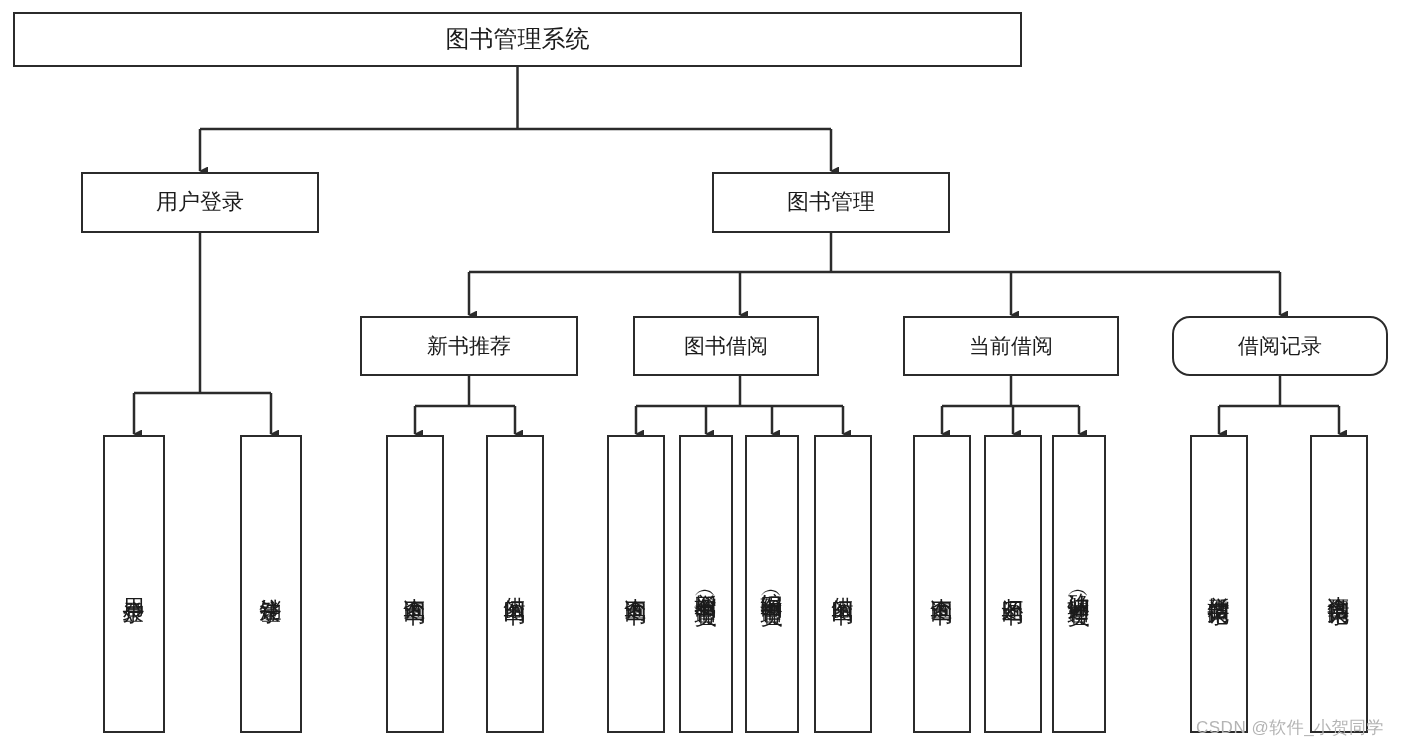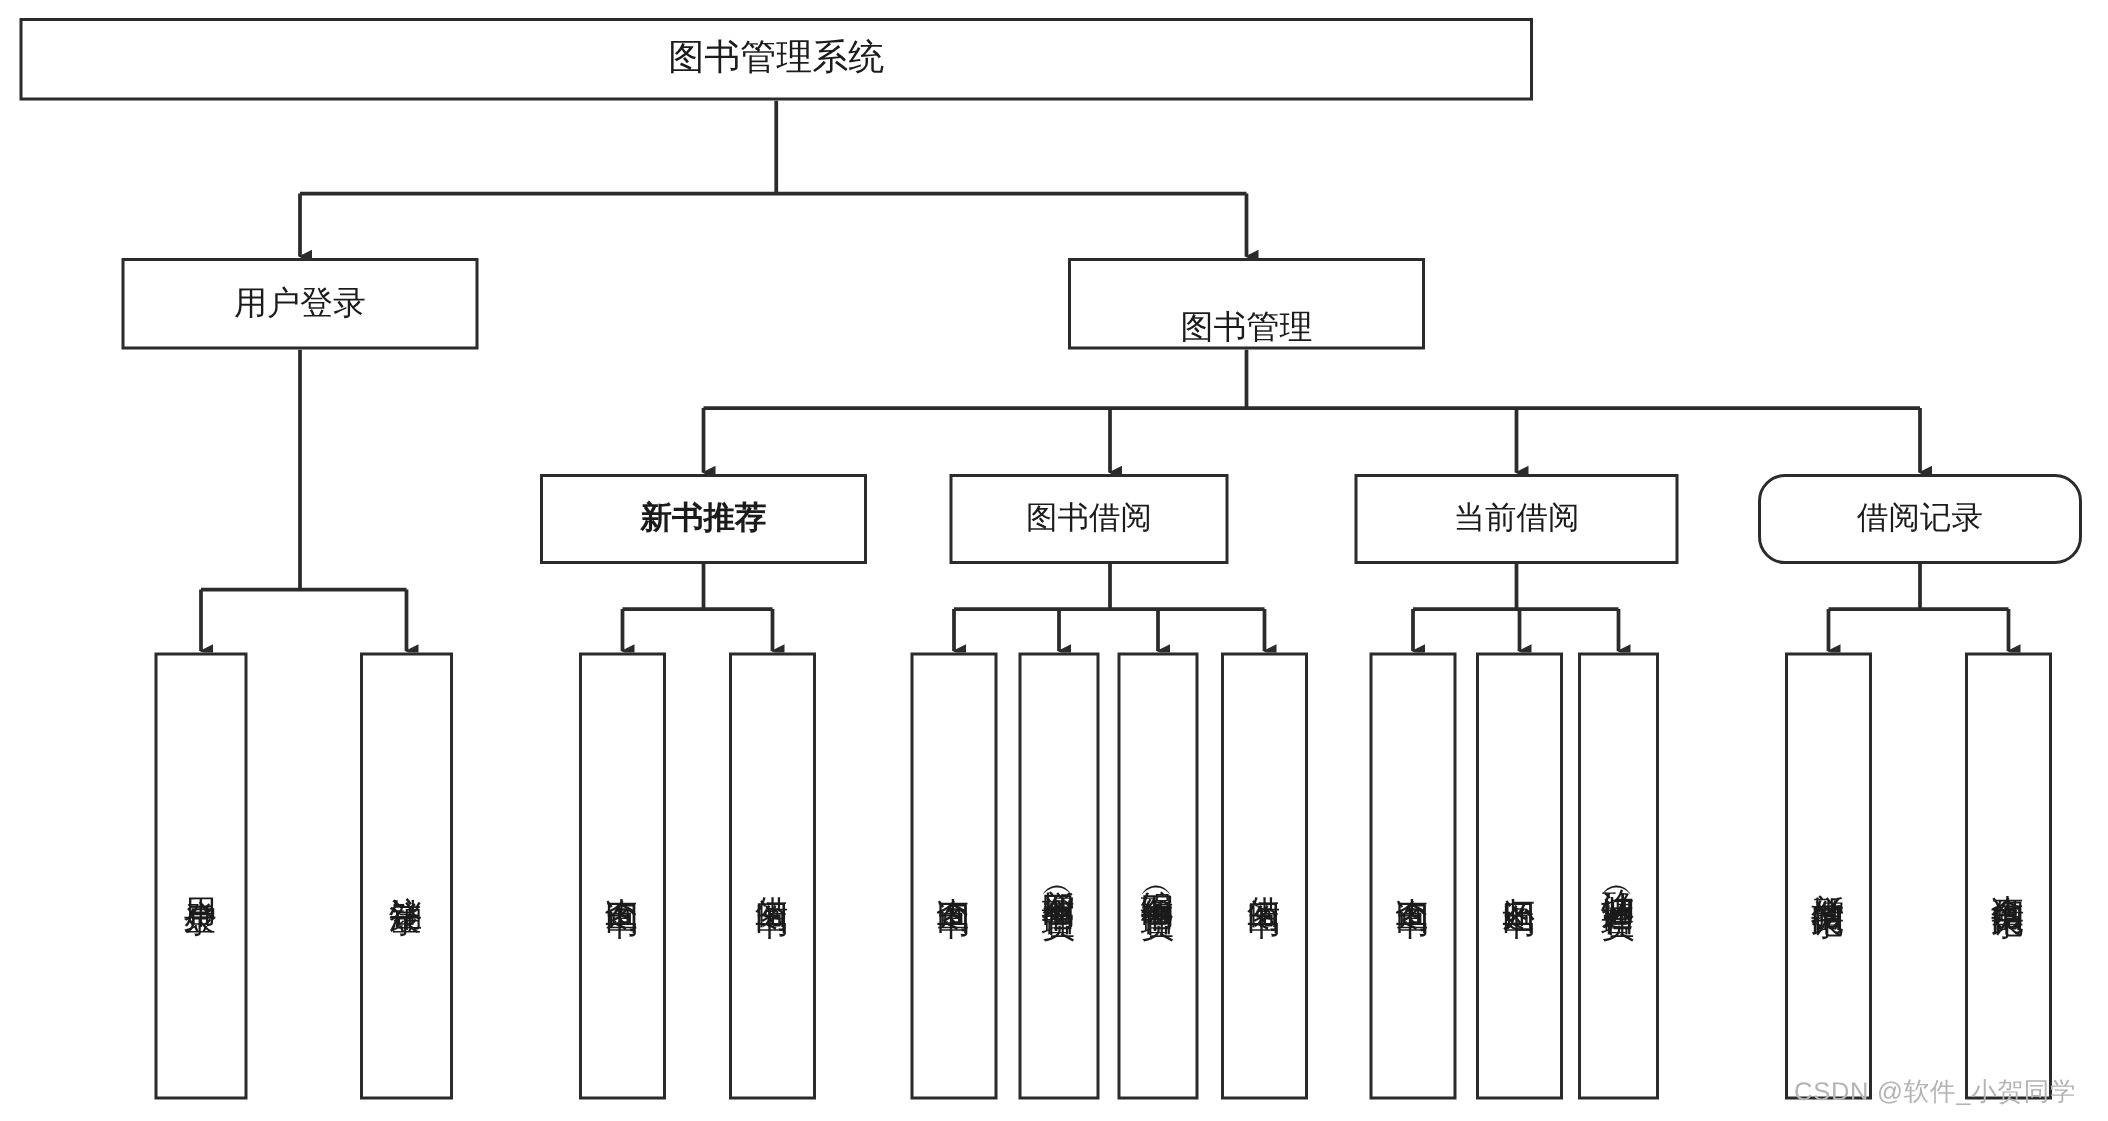--- a/index.html
+++ b/index.html
@@ -119,7 +119,7 @@
       <div class="node-box level-1 horizontal" style="left: 81px; top: 172px; width: 238px; height: 61px; border-color: rgb(43, 43, 43); background: rgb(255, 255, 255);">
         <span class="node-label" style="color: rgb(27, 27, 27);">用户登录</span>
       </div>
-      <div class="node-box level-1 horizontal" style="left: 712px; top: 172px; width: 238px; height: 61px; border-color: rgb(43, 43, 43); background: rgb(255, 255, 255); align-items: flex-end;">
+      <div class="node-box level-1 horizontal" style="left: 712px; top: 172px; width: 238px; height: 61px; border-color: rgb(43, 43, 43); background: rgb(255, 255, 255);">
         <span class="node-label" style="color: rgb(27, 27, 27);">图书管理</span>
       </div>
       <div class="node-box level-2 horizontal" style="left: 360px; top: 316px; width: 218px; height: 60px; border-color: rgb(43, 43, 43); background: rgb(255, 255, 255);">

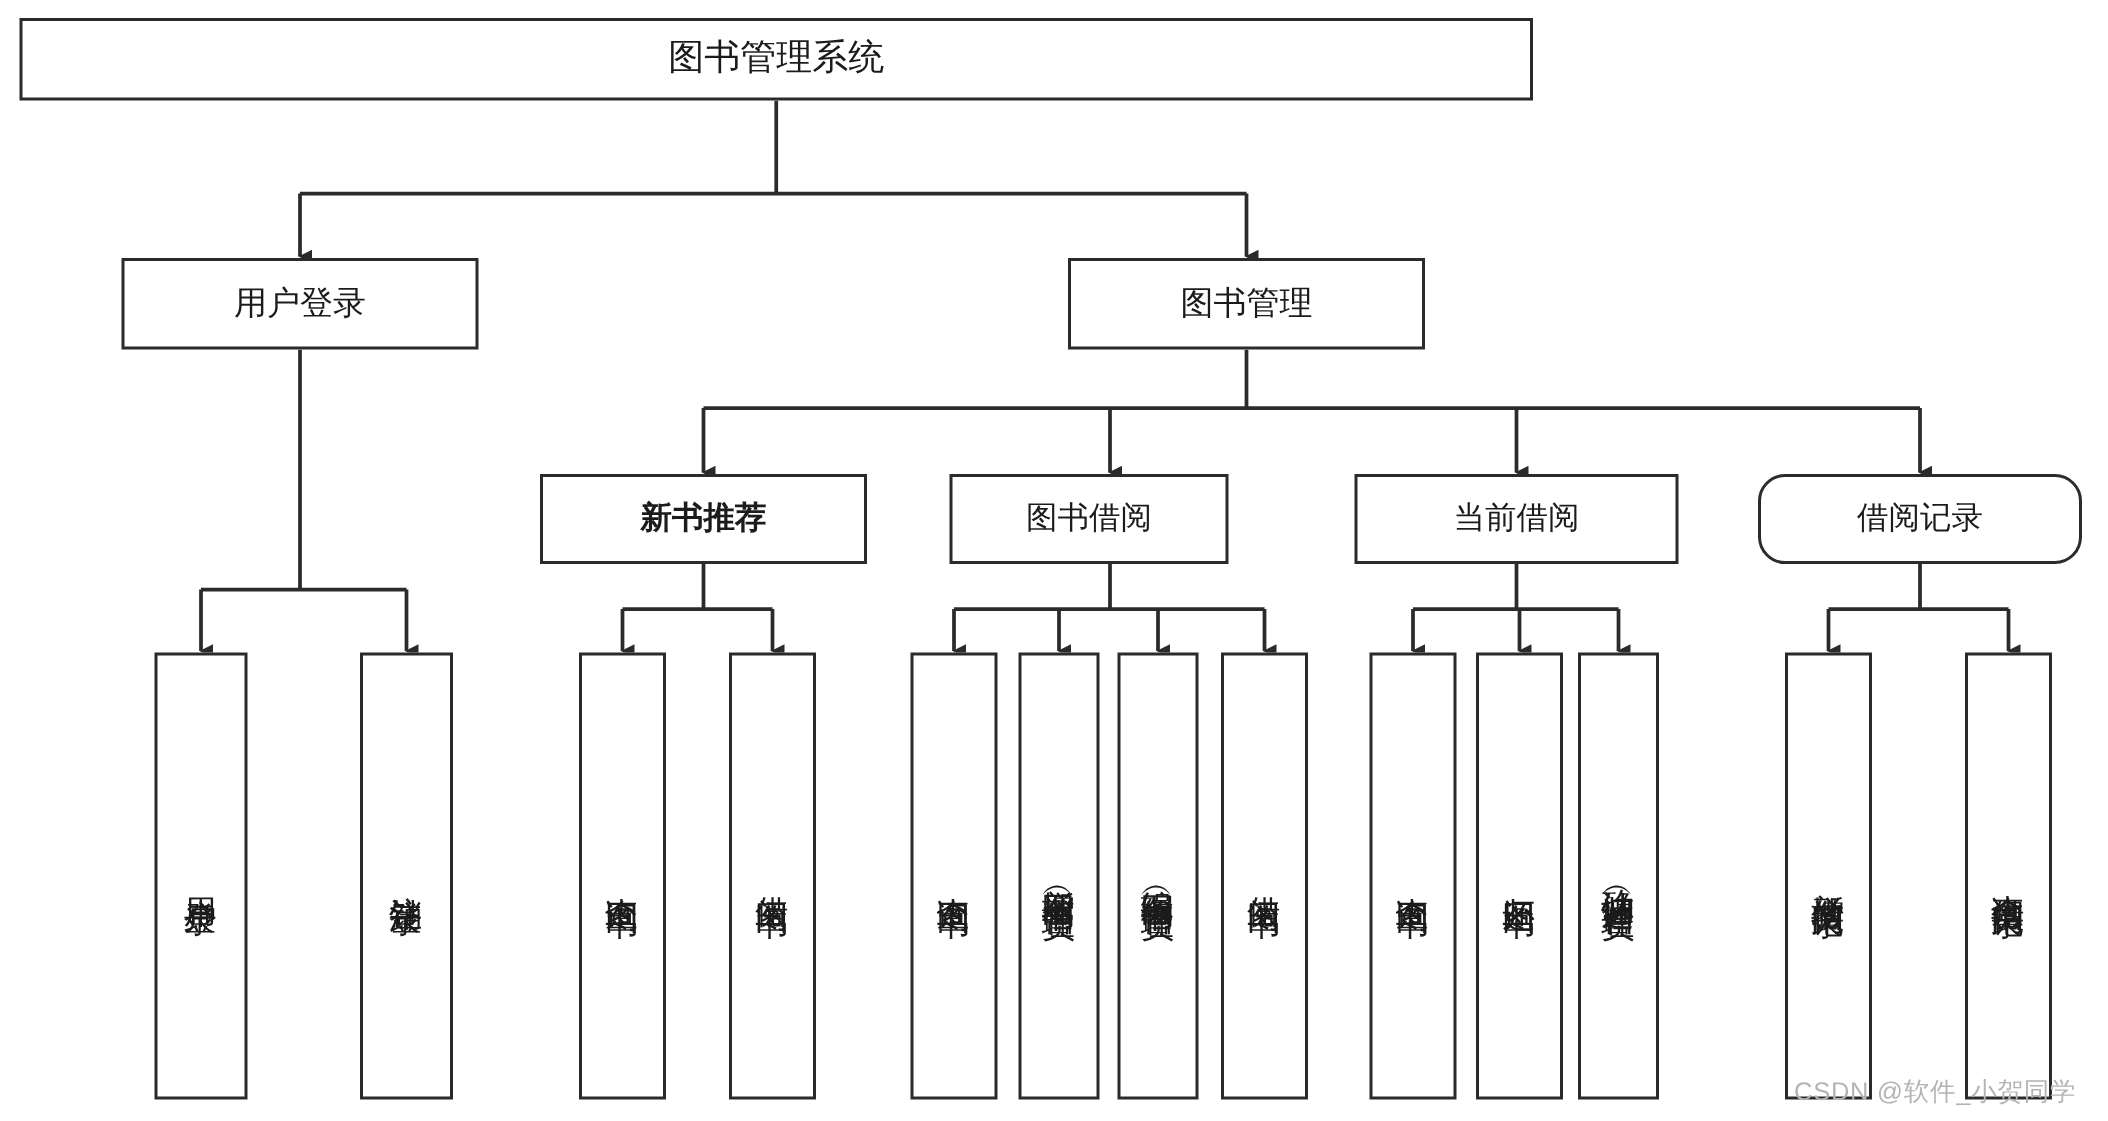--- a/index.html
+++ b/index.html
@@ -123,7 +123,7 @@
         <span class="node-label" style="color: rgb(27, 27, 27);">图书管理</span>
       </div>
       <div class="node-box level-2 horizontal" style="left: 360px; top: 316px; width: 218px; height: 60px; border-color: rgb(43, 43, 43); background: rgb(255, 255, 255);">
-        <span class="node-label" style="color: rgb(27, 27, 27); font-weight: bold;">新书推荐</span>
+        <span class="node-label" style="color: rgb(27, 27, 27);">新书推荐</span>
       </div>
       <div class="node-box level-2 horizontal" style="left: 633px; top: 316px; width: 186px; height: 60px; border-color: rgb(43, 43, 43); background: rgb(255, 255, 255);">
         <span class="node-label" style="color: rgb(27, 27, 27);">图书借阅</span>

